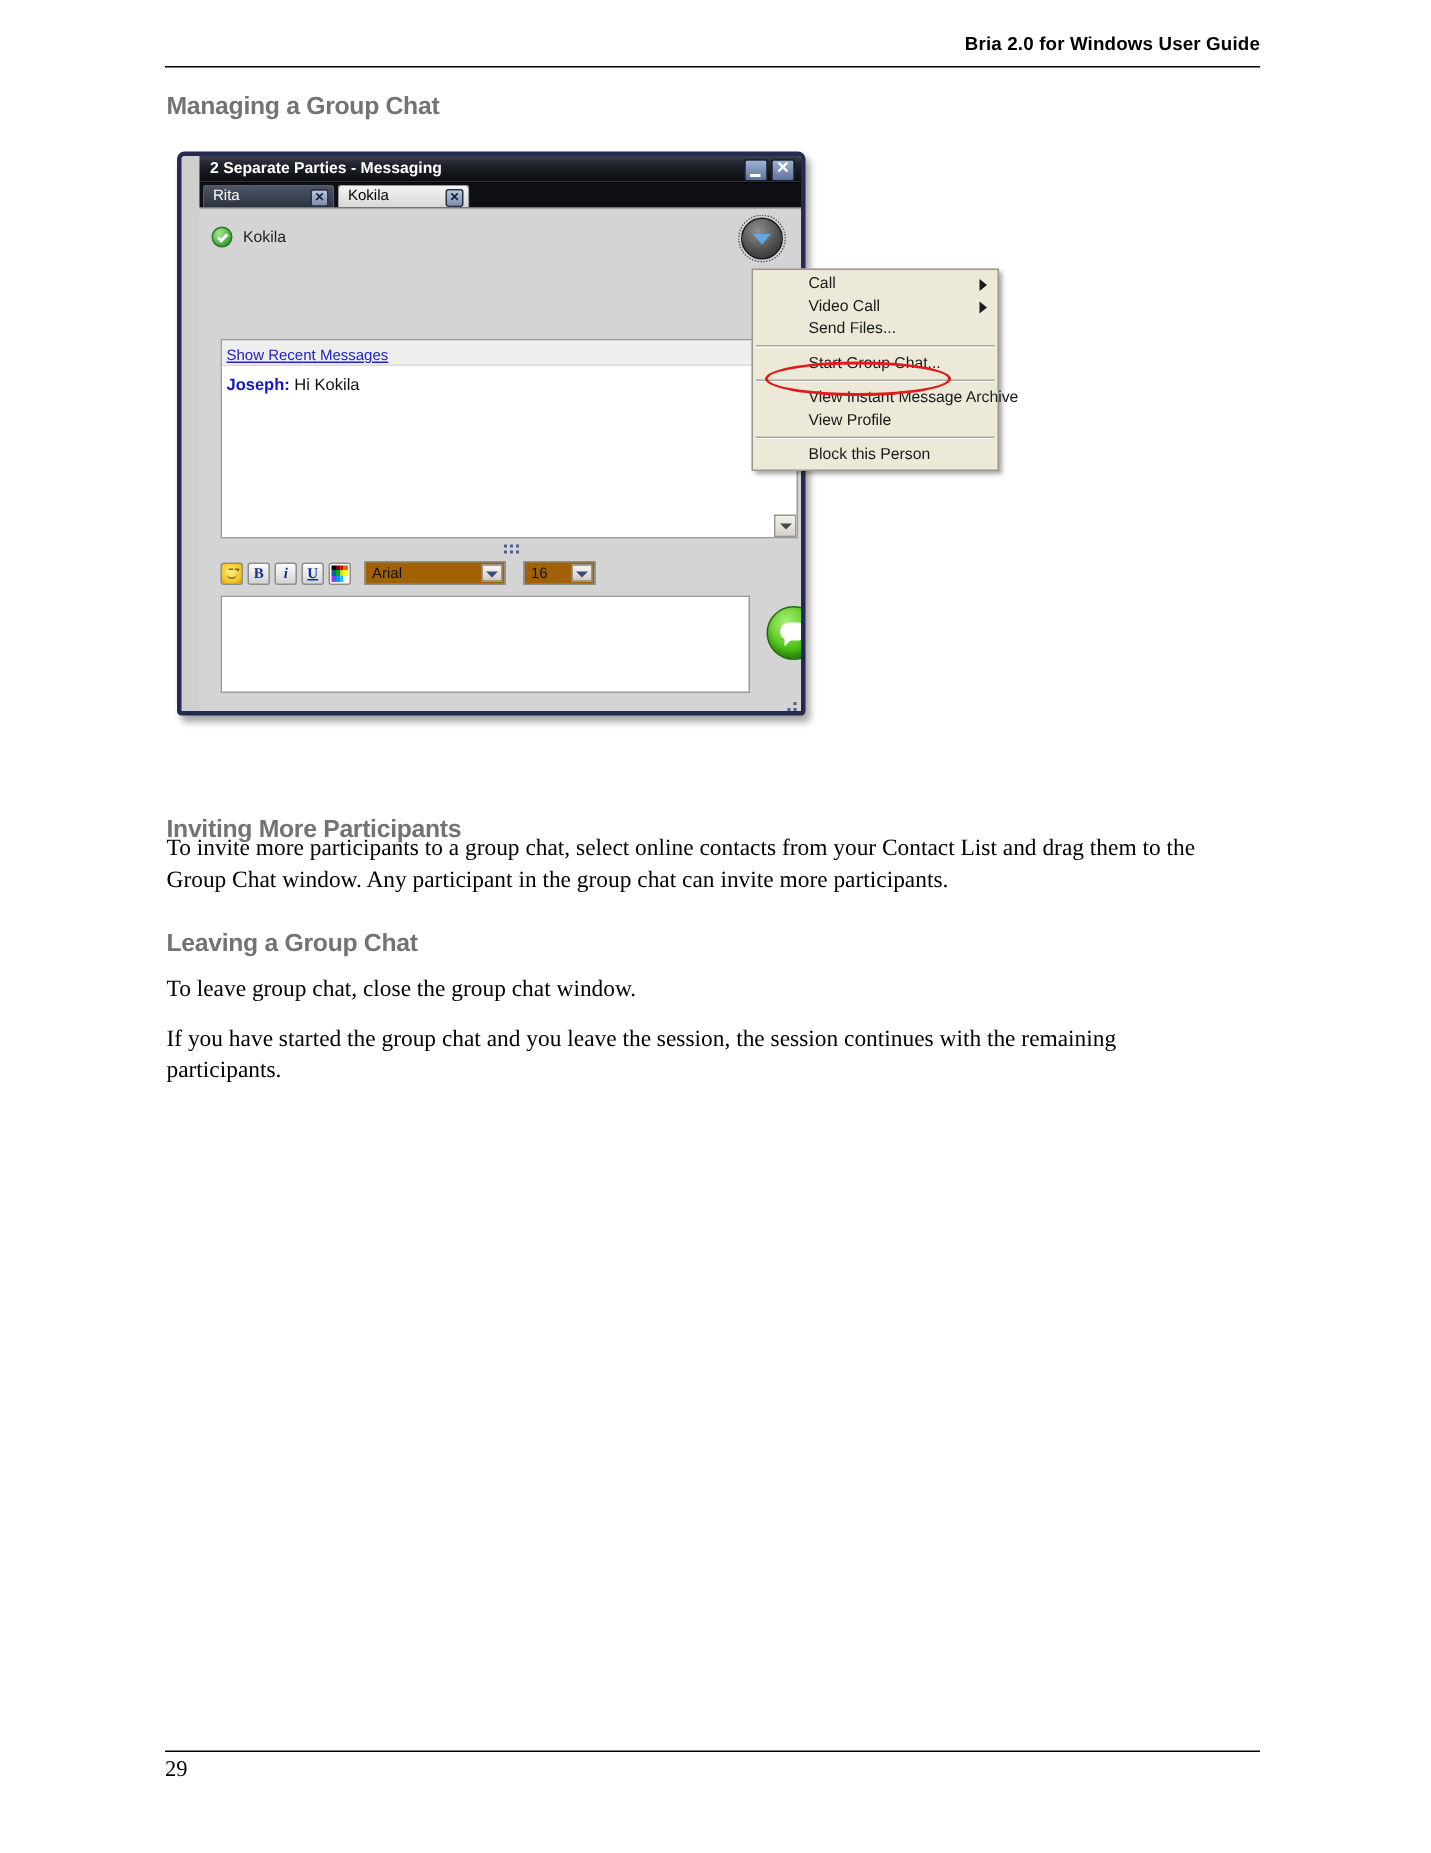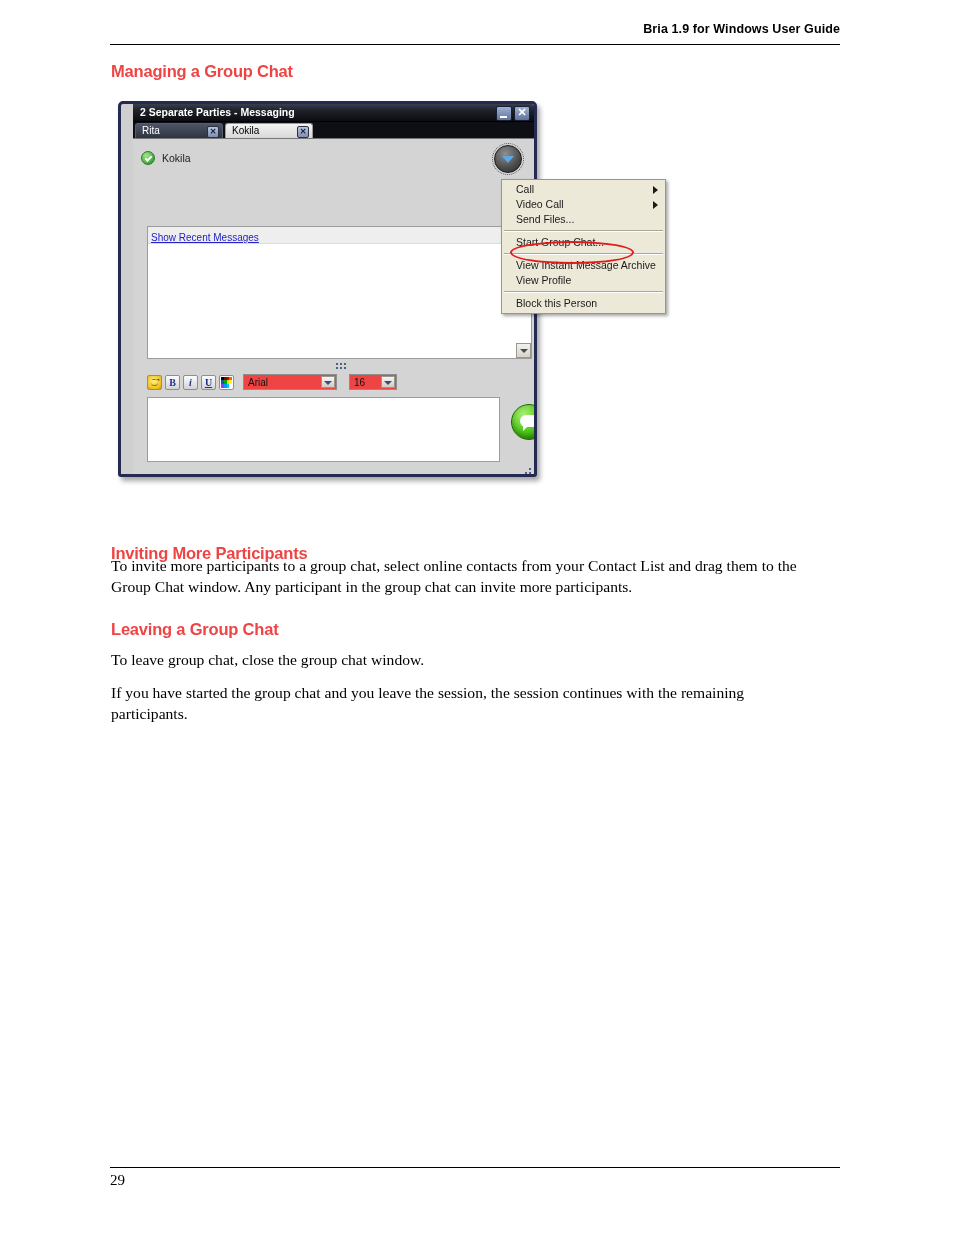--- a/index.html
+++ b/index.html
@@ -541,7 +541,7 @@
 </head>
 <body>
 
-<div class="page-header">Bria 1.9 for Windows User Guide</div>
+<div class="page-header">Bria 2.0 for Windows User Guide</div>
 <div class="header-rule"></div>
 
 <h2 class="sec-heading" id="heading-managing">Managing a Group Chat</h2>

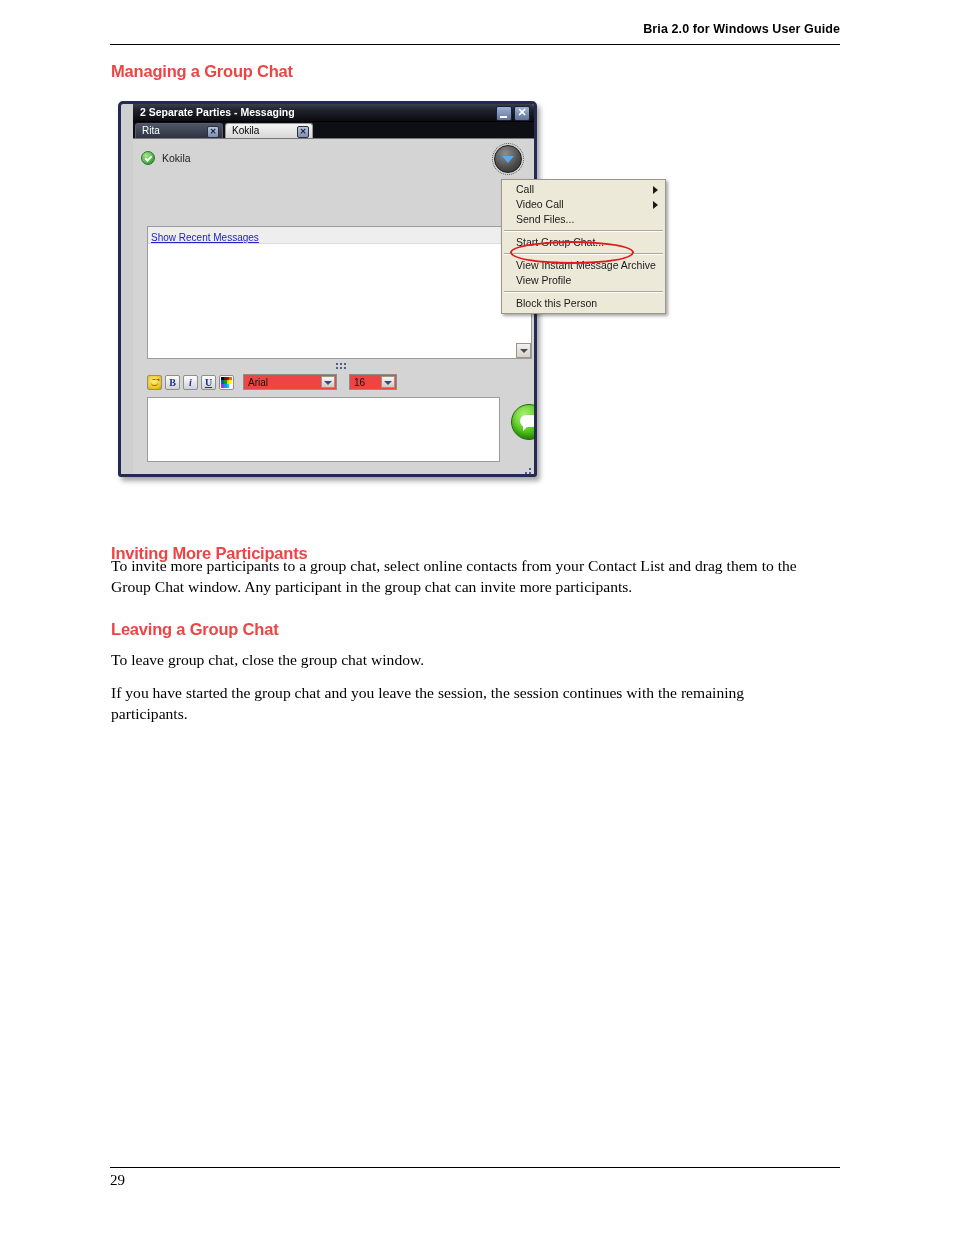--- a/index.html
+++ b/index.html
@@ -46,7 +46,7 @@
     font-weight: bold;
     font-size: 16.5px;
     letter-spacing: -0.2px;
-    color: #ef4444;
+    color: #737373;
   }
   p.body-text {
     position: absolute;

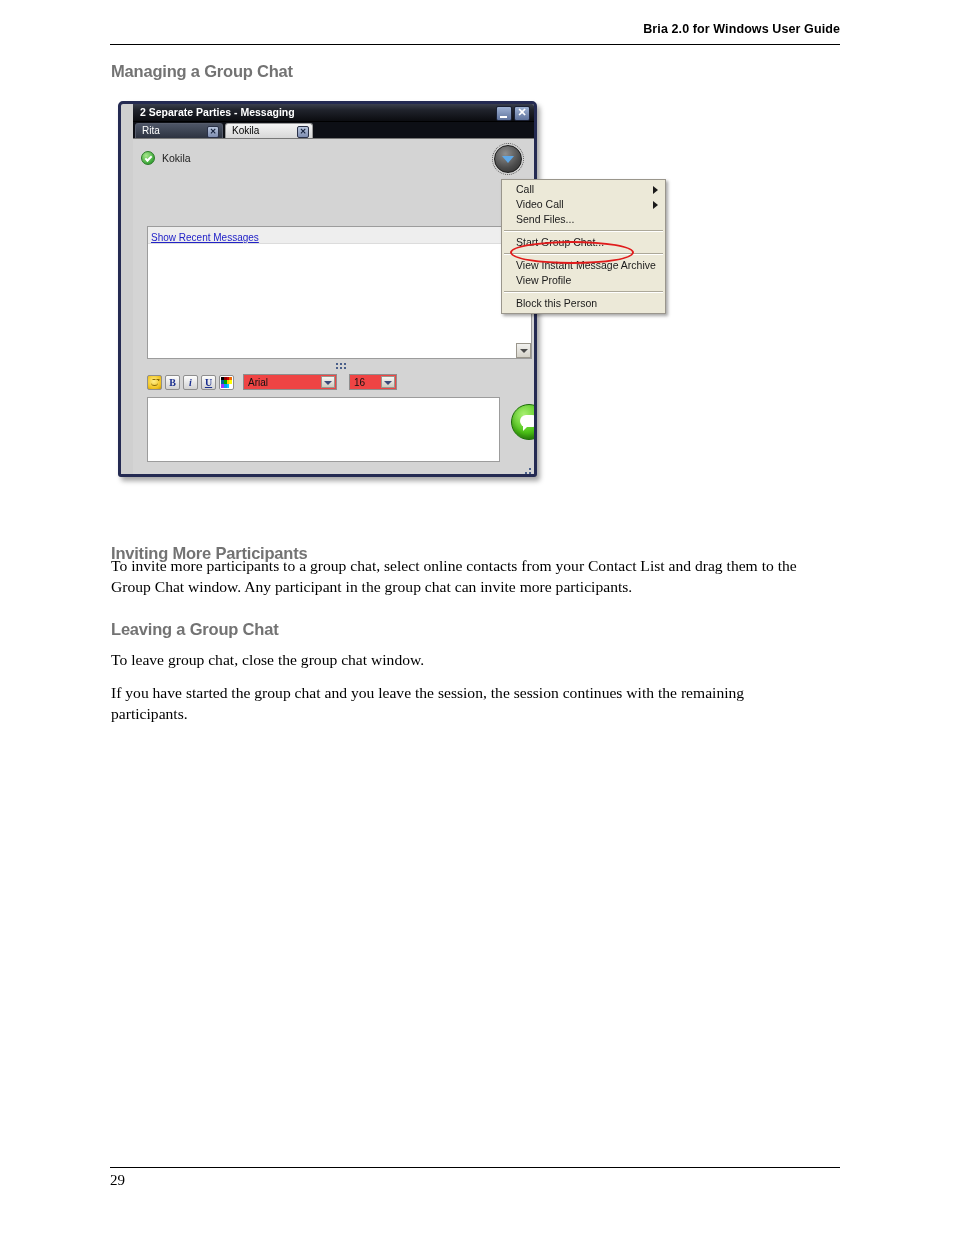--- a/index.html
+++ b/index.html
@@ -505,7 +505,7 @@
     position: relative;
     height: 15px;
     line-height: 15px;
-    padding-left: 14px;
+    padding-left: 37px;
     font-family: "Liberation Sans", sans-serif;
     font-size: 10.5px;
     color: #1a1a1a;

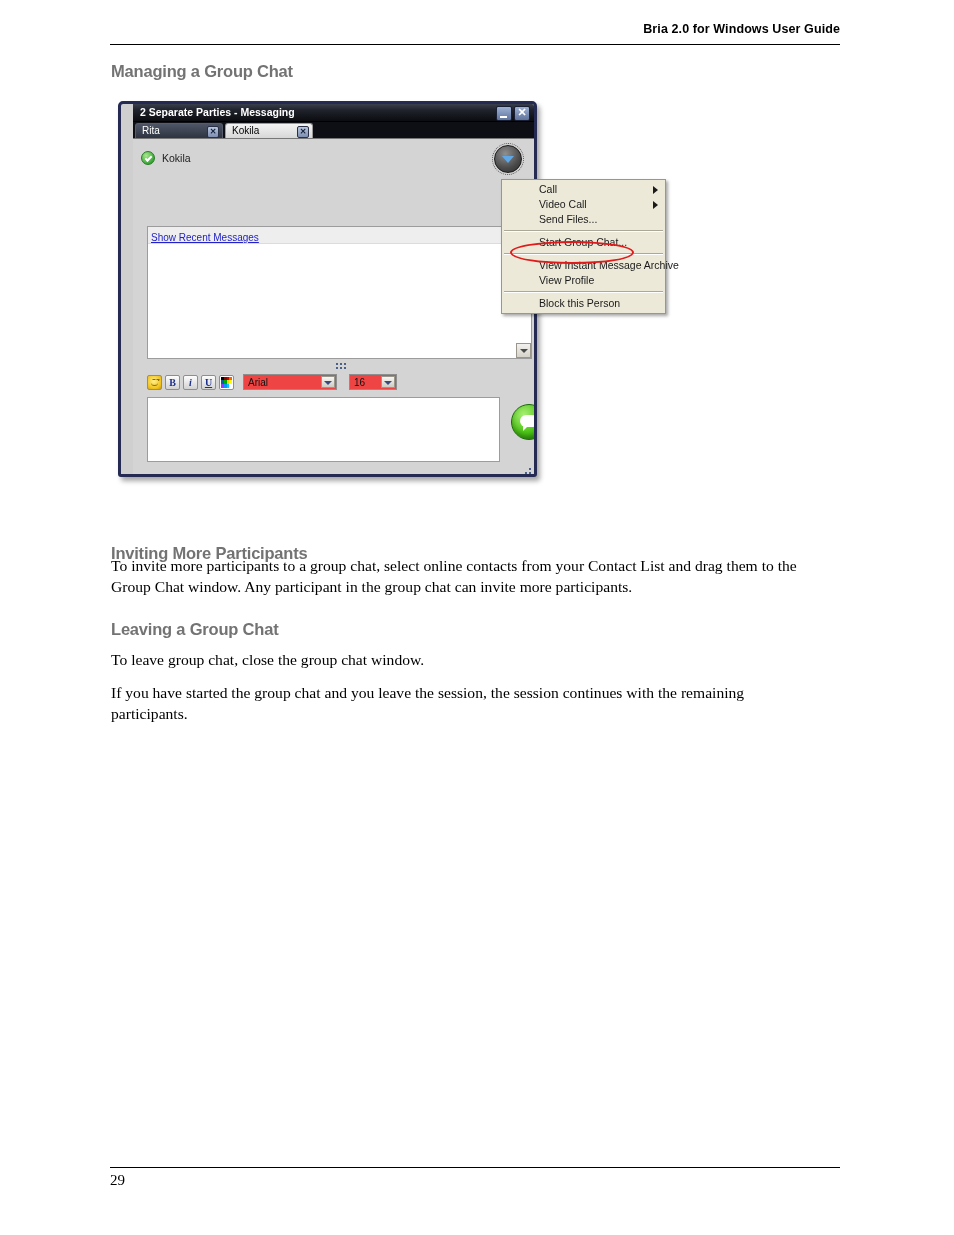--- a/index.html
+++ b/index.html
@@ -592,6 +592,9 @@
       <div class="msg-area">
         <div class="recent-bar">
           <span class="recent-link">Show Recent Messages</span>
+        </div>
+        <div class="msg-line">
+          <span class="msg-sender">Joseph:</span><span> Hi Kokila</span>
         </div>
         <div class="msg-scroll-btn"></div>
       </div>

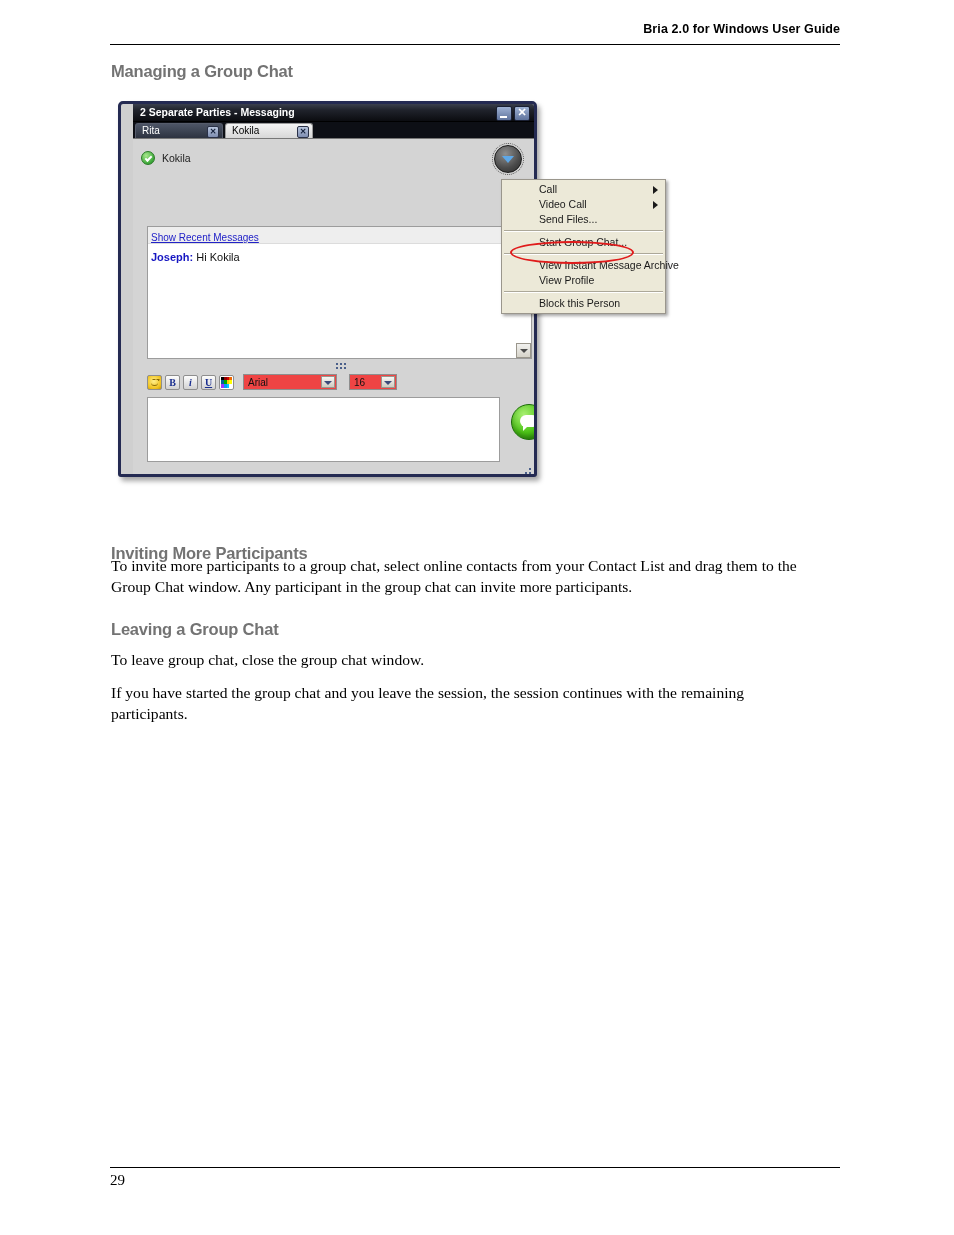--- a/index.html
+++ b/index.html
@@ -398,7 +398,7 @@
 
   .combo {
     height: 16px;
-    background: #ef4444;
+    background: #a16207;
     border: 1px solid #8e8e8e;
     box-sizing: border-box;
     display: flex;

